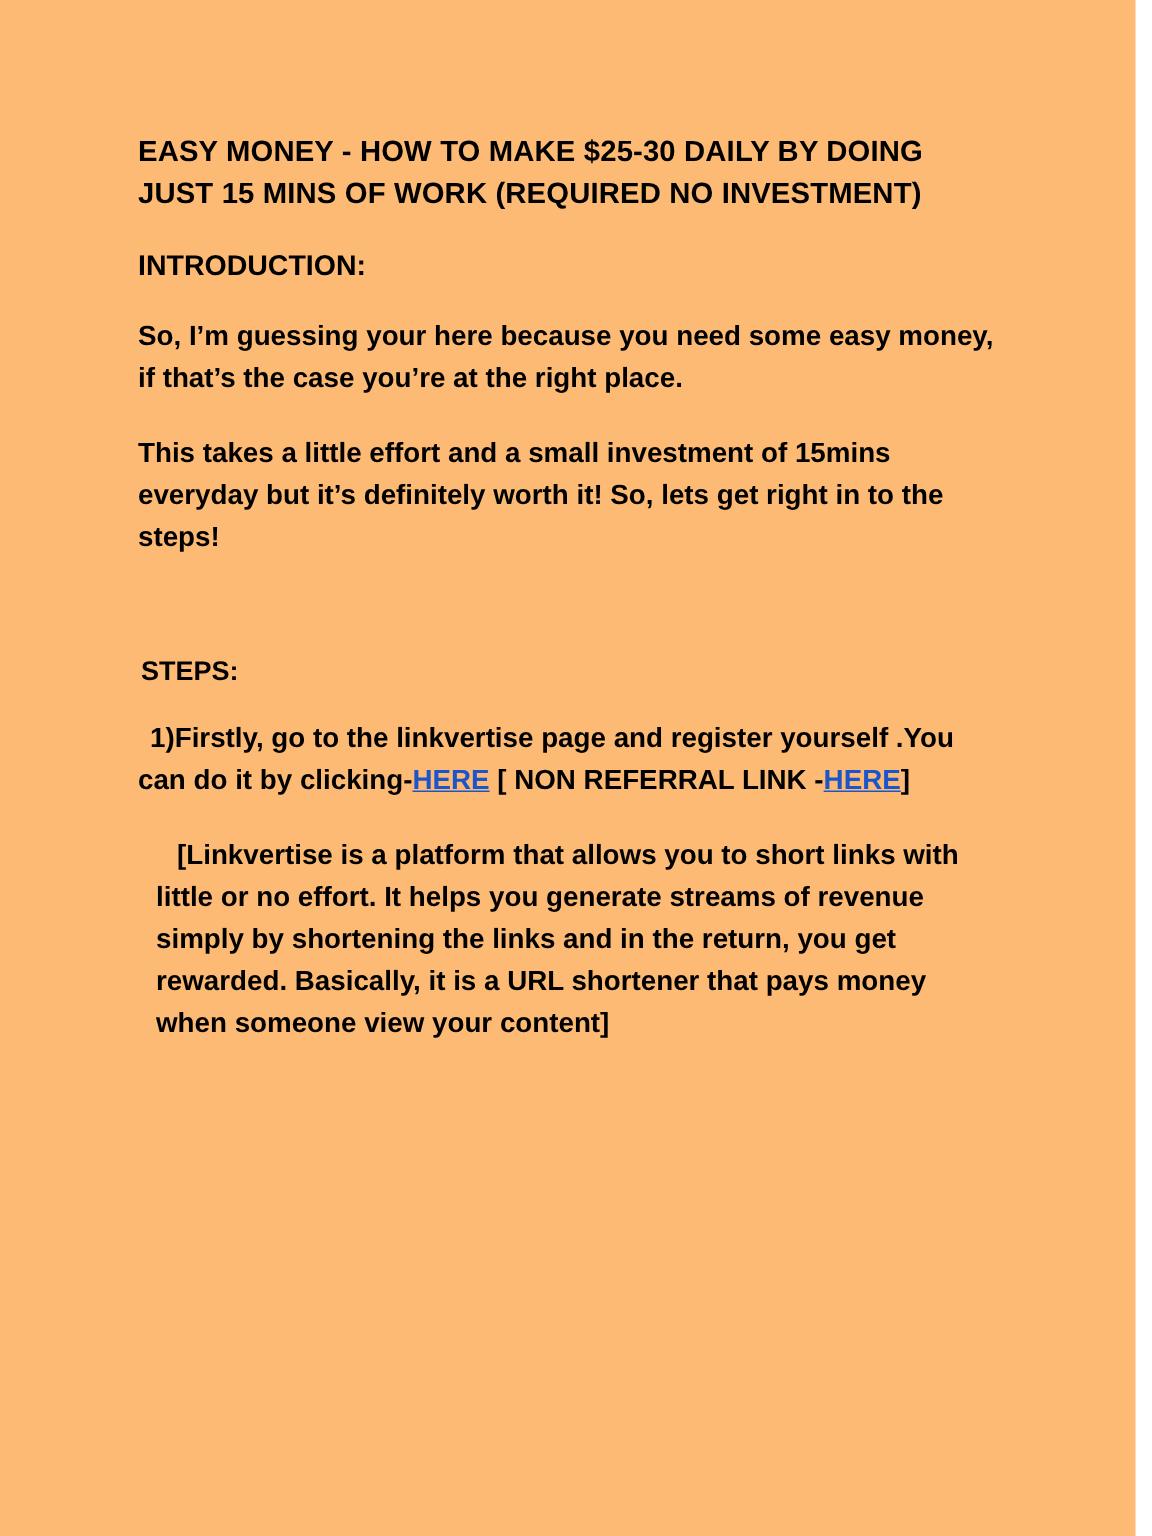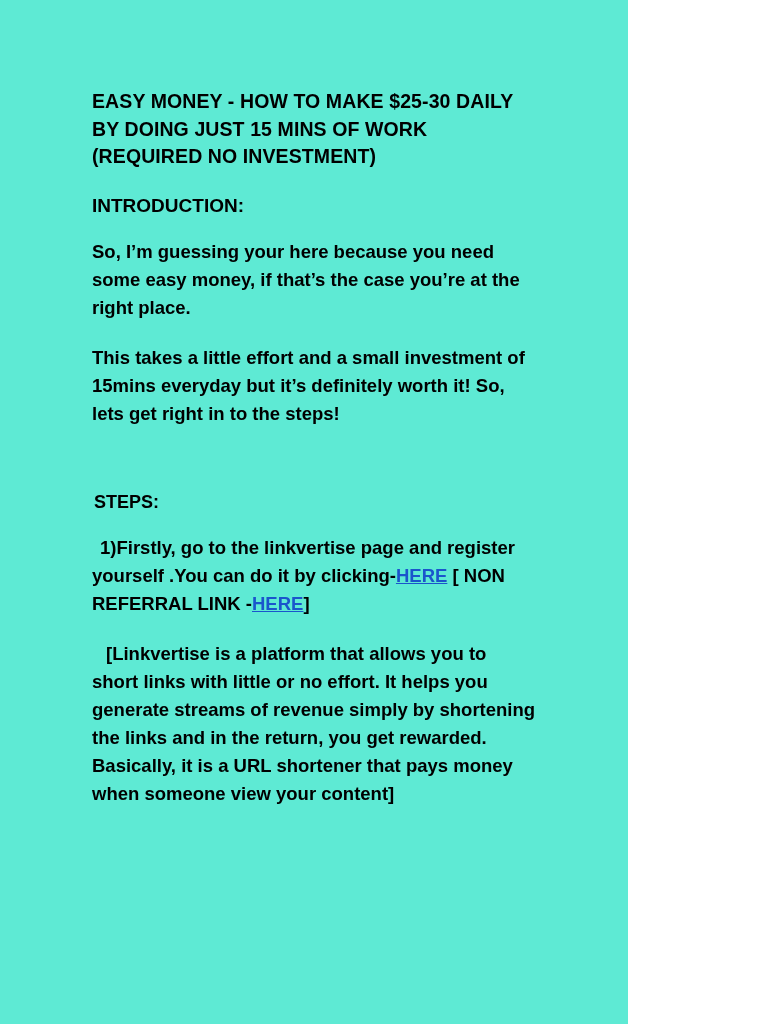--- a/index.html
+++ b/index.html
@@ -16,9 +16,9 @@
   }
   .page {
     position: relative;
-    width: 628px;
+    width: 757px;
     height: 1024px;
-    background: #5eead4;
+    background: #fdba74;
     box-sizing: border-box;
     padding: 88px 92px 12px 92px;
   }

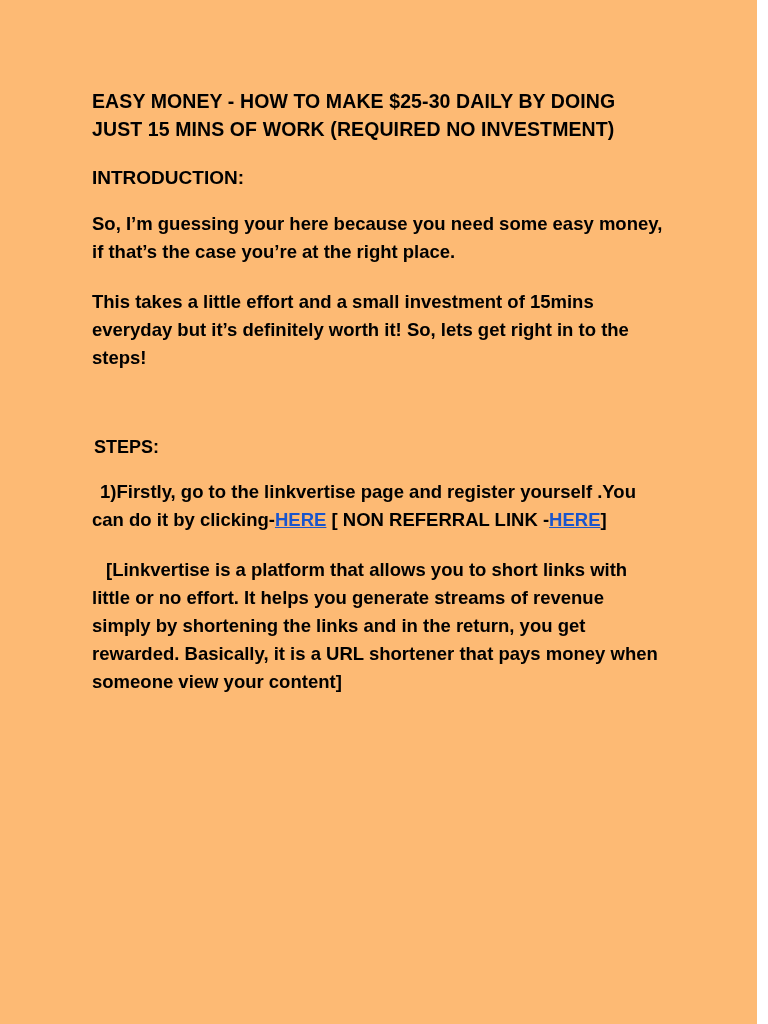--- a/index.html
+++ b/index.html
@@ -67,7 +67,7 @@
     font-size: 18.5px;
     font-weight: bold;
     line-height: 1.52;
-    margin: 0;
+    margin: 12px;
     max-width: 600px;
     text-indent: 14px;
   }

